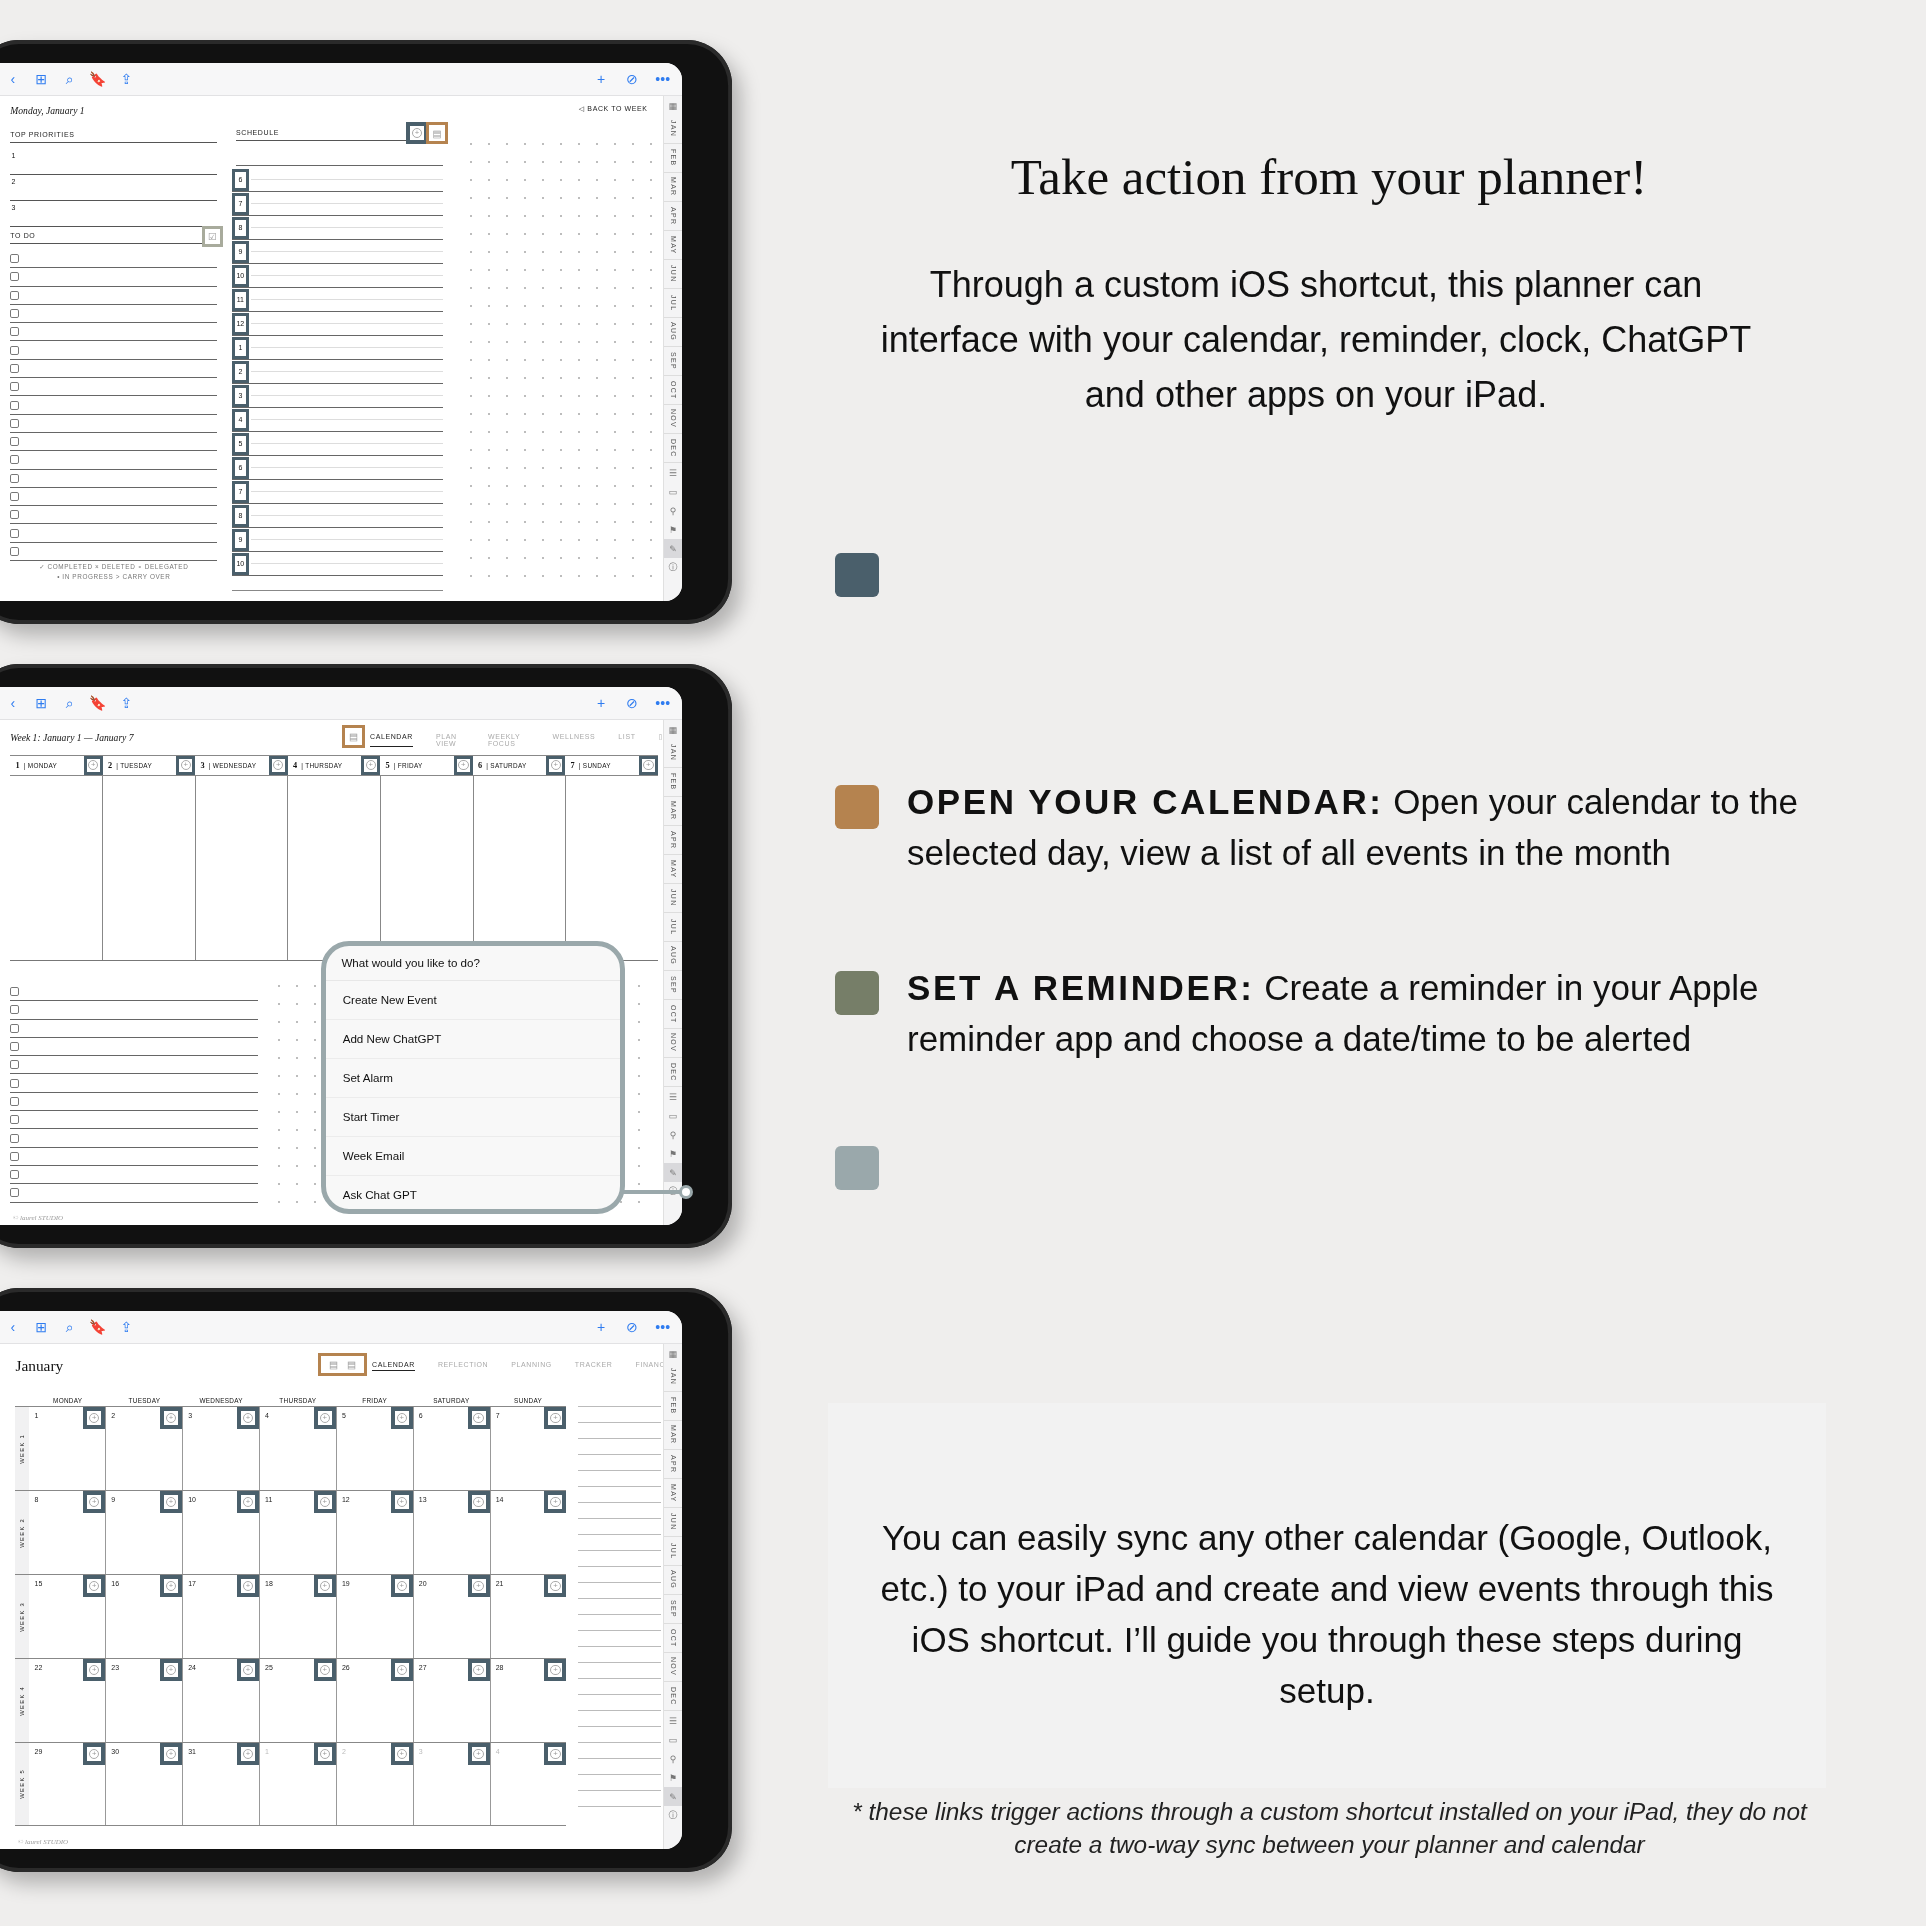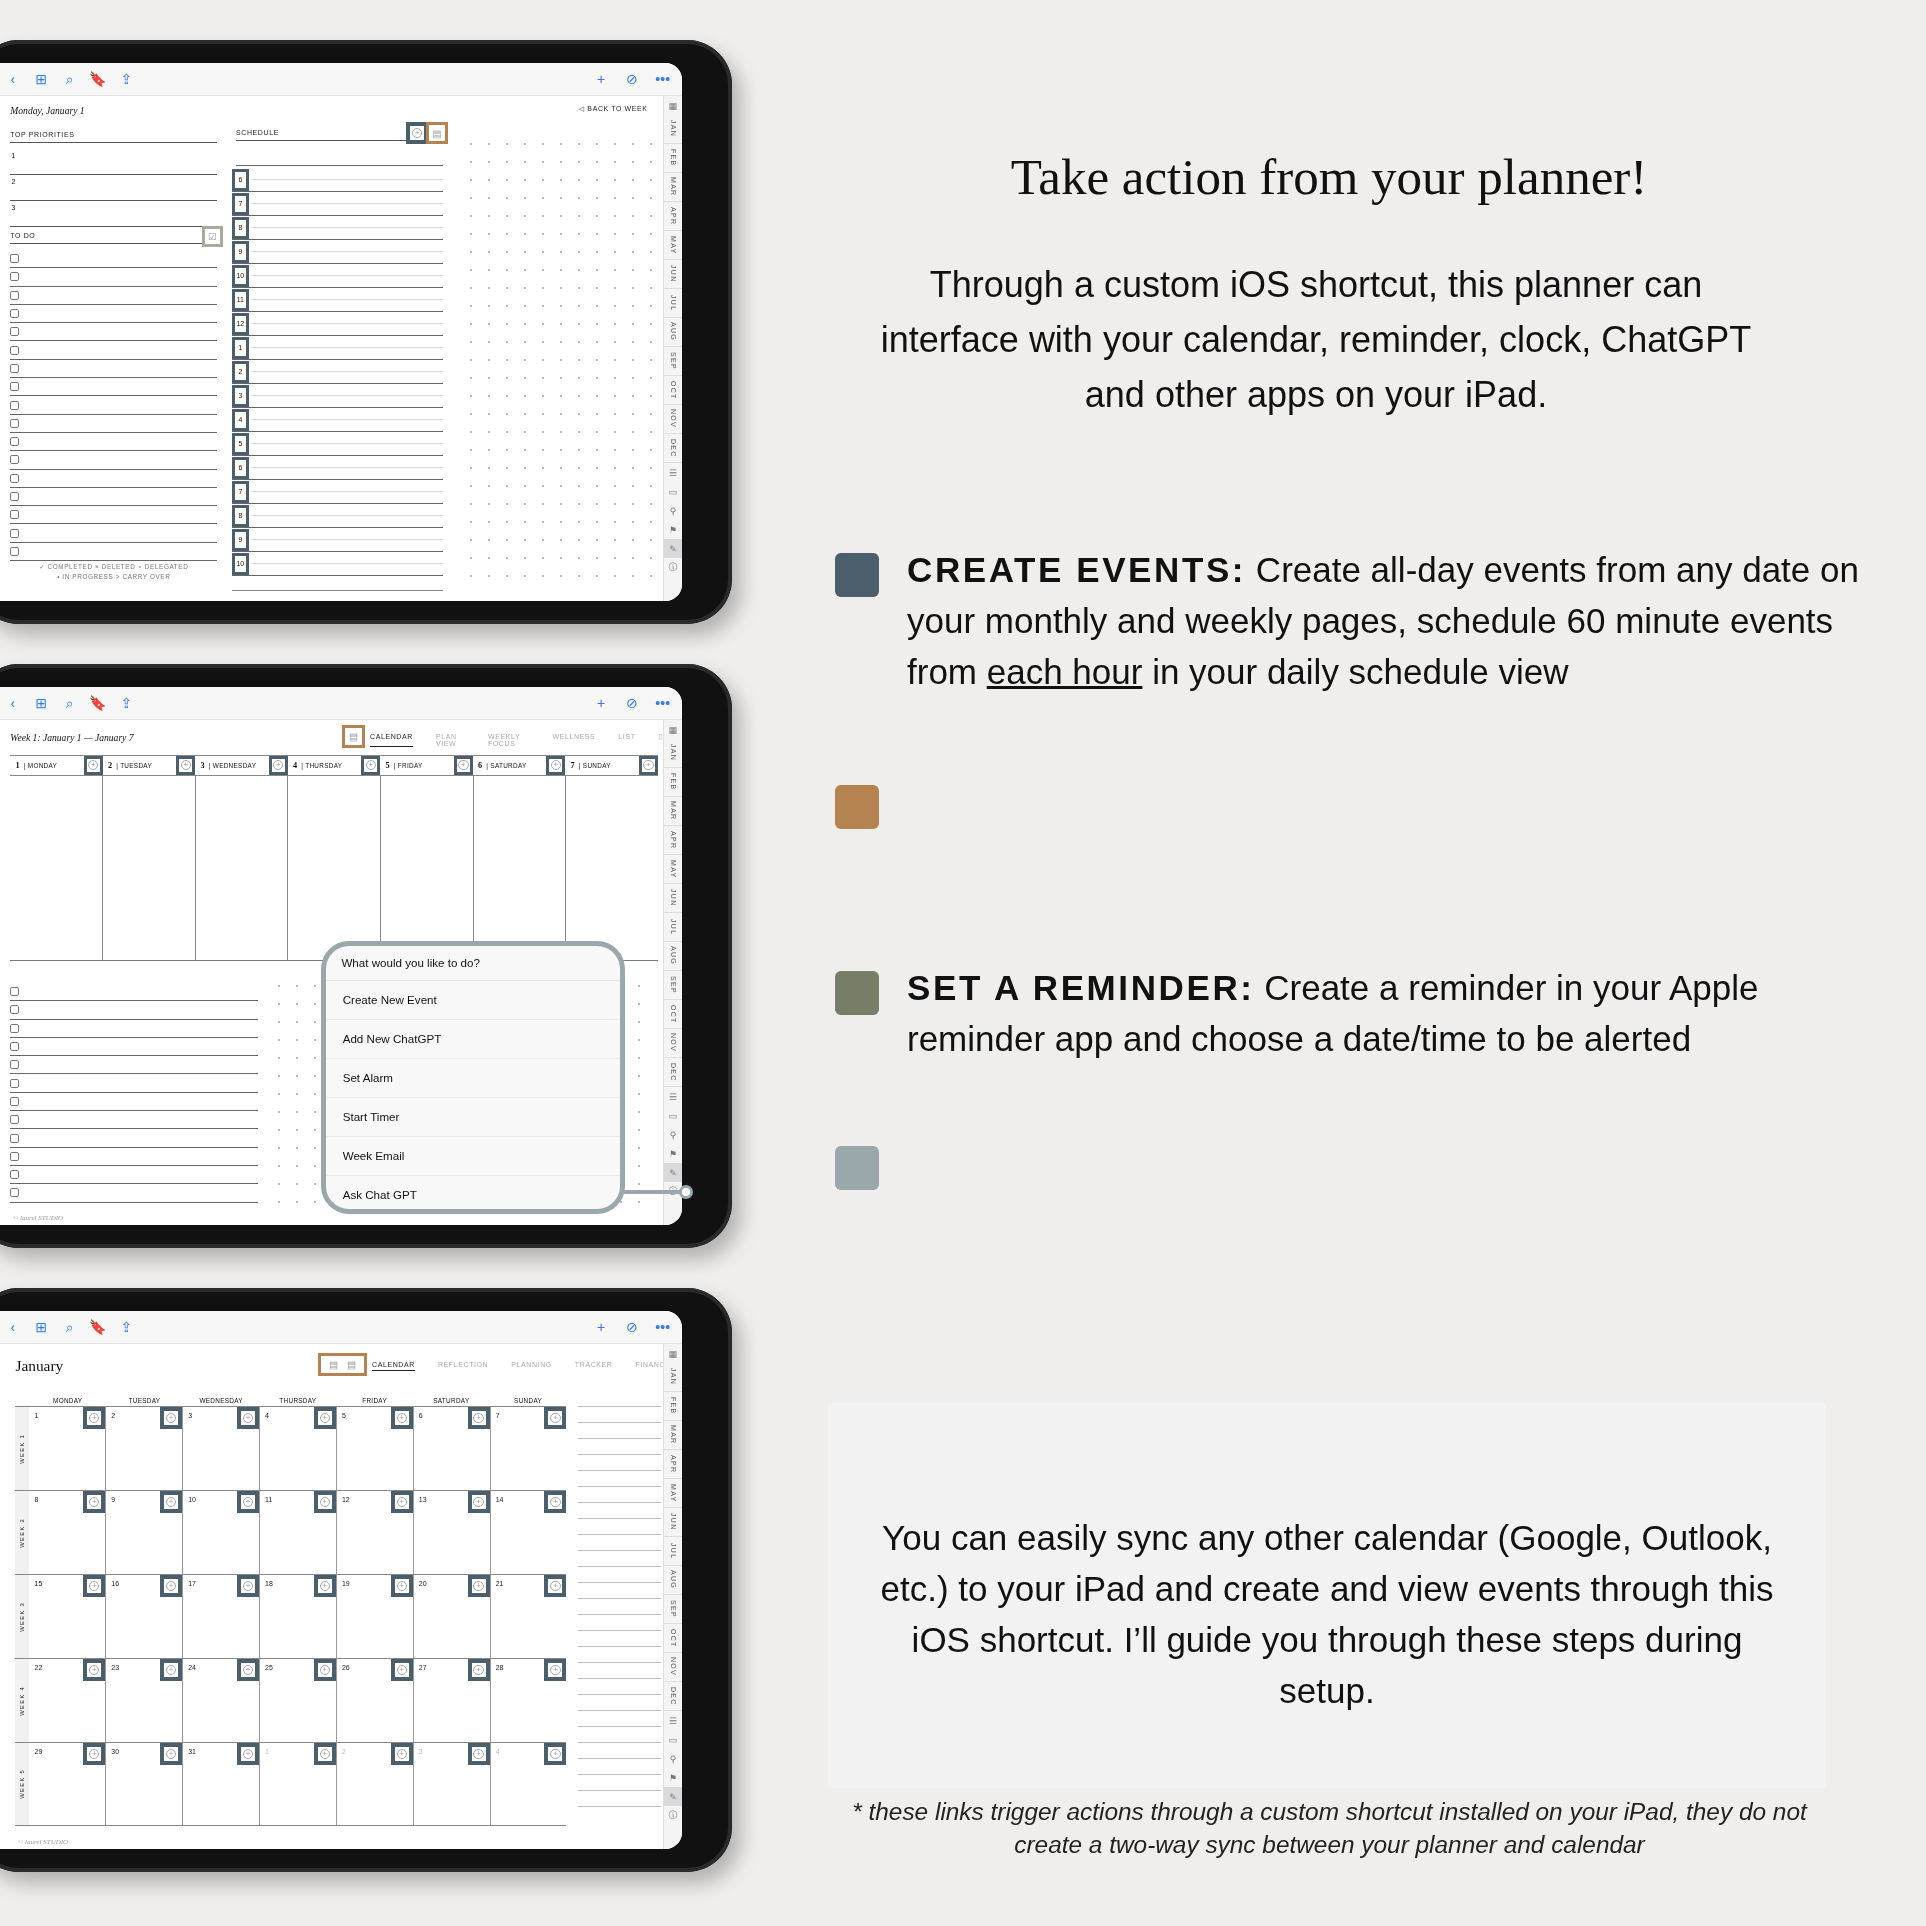--- a/index.html
+++ b/index.html
@@ -739,7 +739,6 @@
 <div id="features">
     <div class="feat" style="top: 549px; height: 167px;">
       <div class="sw" style="top: 3.9px; background: rgb(74, 95, 107);"></div>
-      <div class="ftxt" style="top: -5.1px;"><b>CREATE EVENTS:</b><span> Create all-day events from any date on your monthly and weekly pages, schedule 60 minute events from </span><span style="text-decoration: underline;">each hour</span><span> in your daily schedule view</span></div>
     </div>
     <div class="feat" style="top: 781px; height: 167px;">
       <div class="sw" style="top: 3.9px; background: rgb(181, 131, 79);"></div>

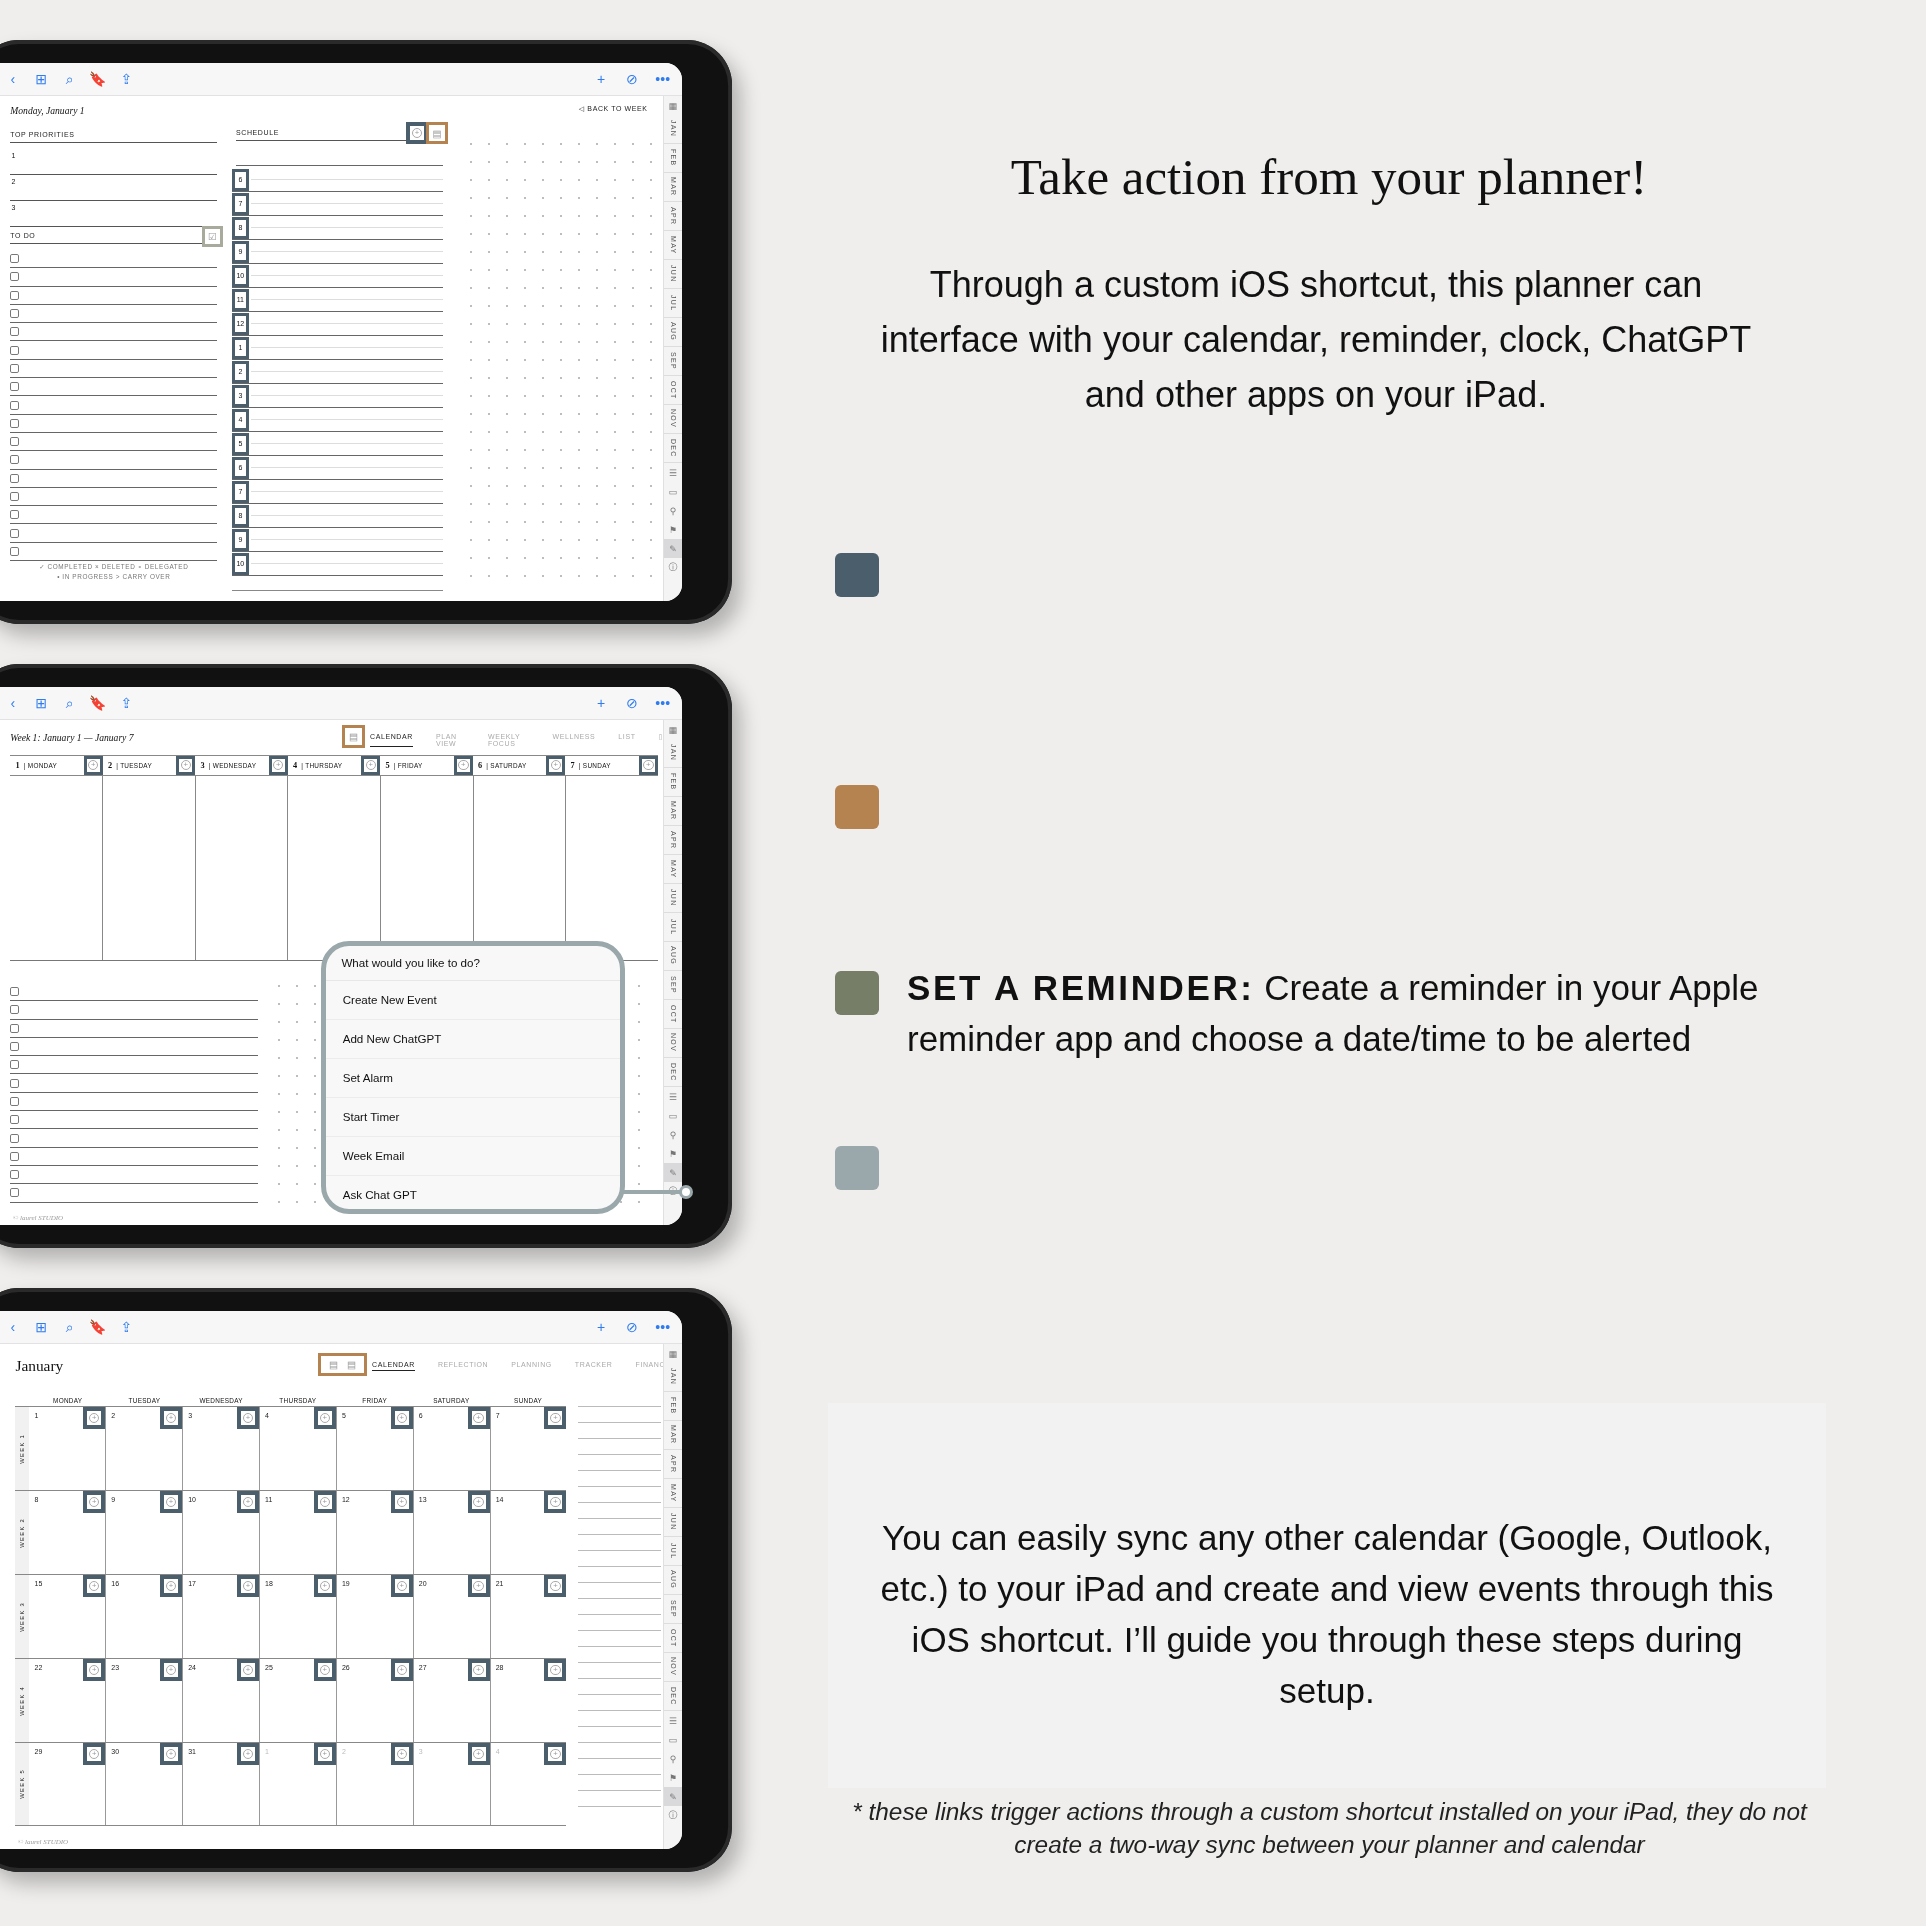--- a/index.html
+++ b/index.html
@@ -742,6 +742,7 @@
     </div>
     <div class="feat" style="top: 781px; height: 167px;">
       <div class="sw" style="top: 3.9px; background: rgb(181, 131, 79);"></div>
+      <div class="ftxt" style="top: -5.1px;"><b>OPEN YOUR CALENDAR:</b><span> Open your calendar to the selected day, view a list of all events in the month</span></div>
     </div>
     <div class="feat" style="top: 967px; height: 167px;">
       <div class="sw" style="top: 3.9px; background: rgb(118, 126, 104);"></div>

